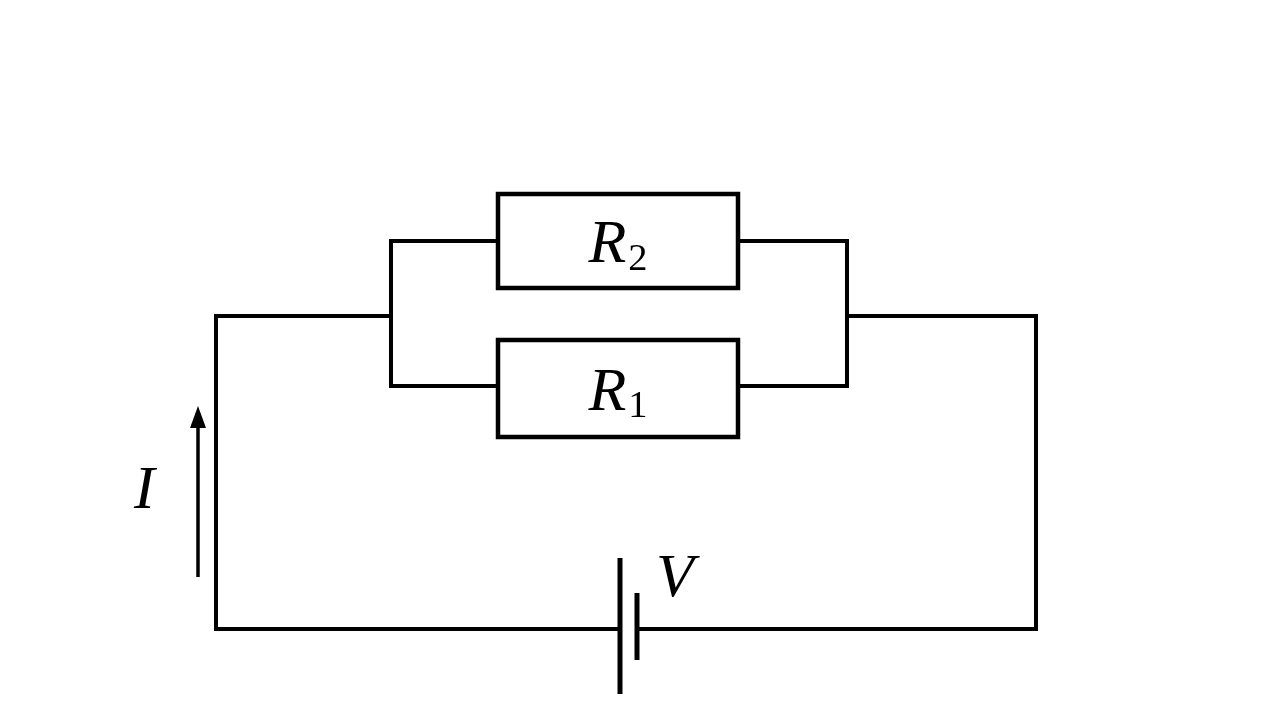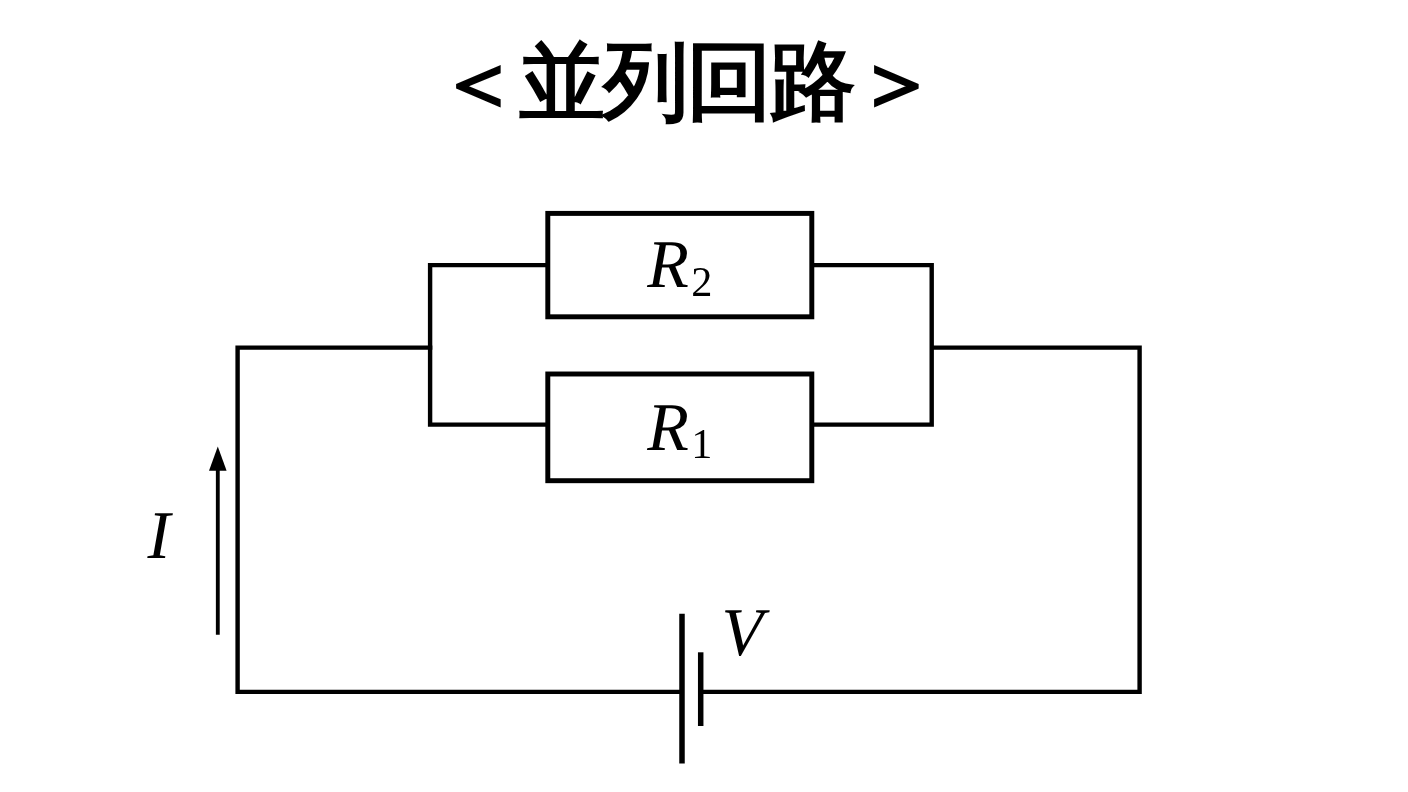--- a/index.html
+++ b/index.html
@@ -108,7 +108,6 @@
 
 <div class="canvas">
 
-  <h1 class="title">＜並列回路＞</h1>
 
   <svg class="schematic" width="1280" height="720" viewBox="0 0 1280 720">
 

